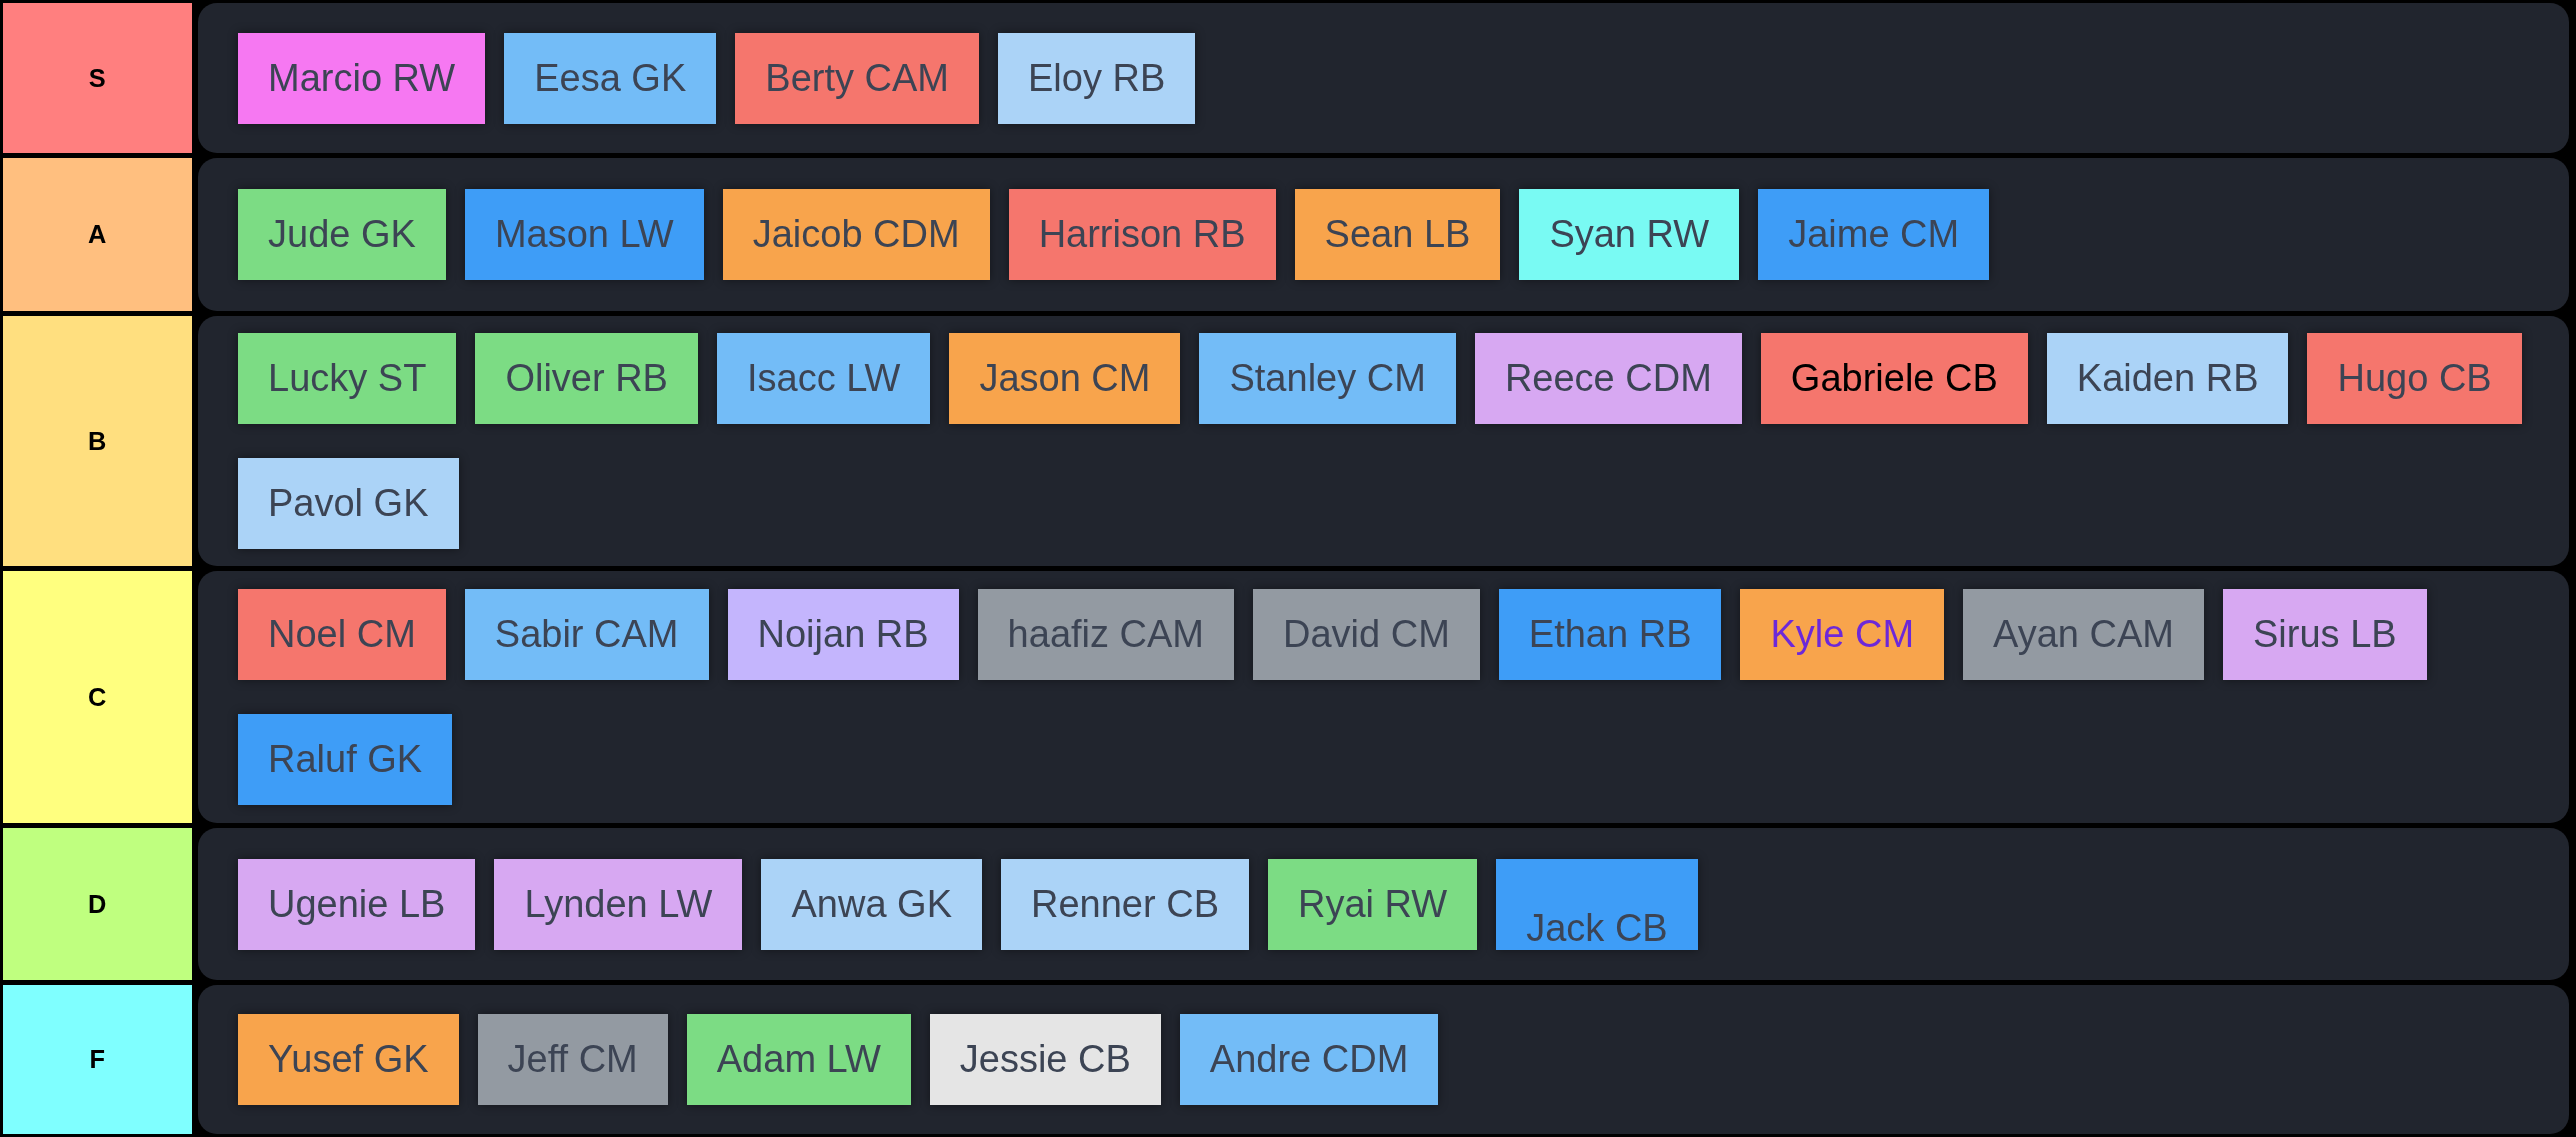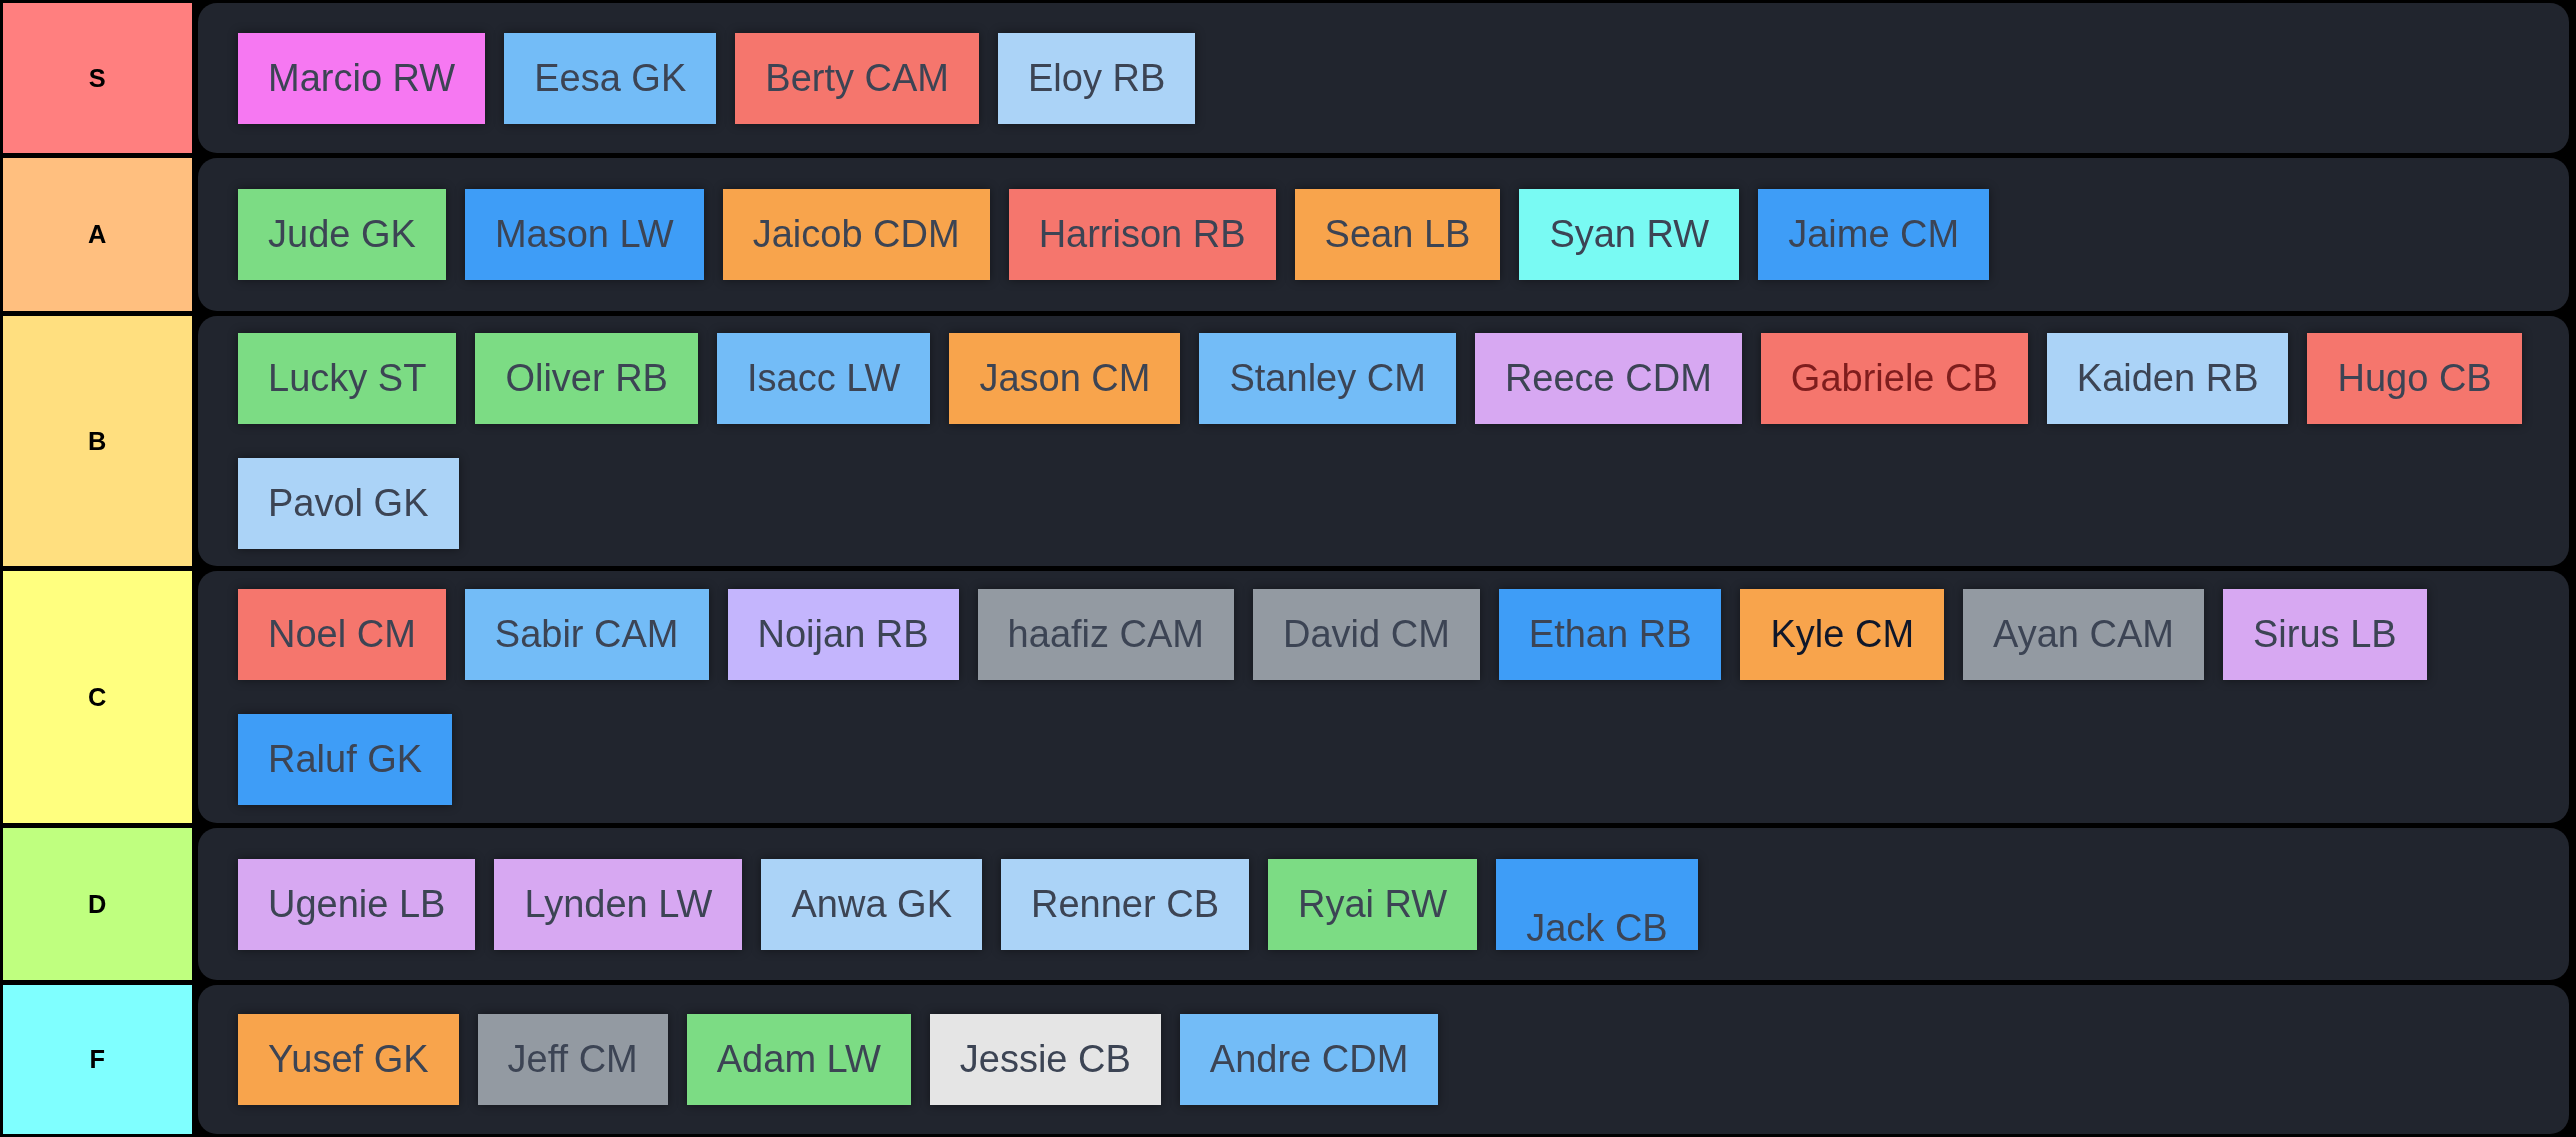--- a/index.html
+++ b/index.html
@@ -155,7 +155,7 @@
         <div class="card" style="background: rgb(215, 168, 242); color: rgb(60, 68, 84);">
           <span>Reece CDM</span>
         </div>
-        <div class="card" style="background: rgb(245, 118, 109); color: #7f1d1d; justify-content: flex-end;">
+        <div class="card" style="background: rgb(245, 118, 109); color: #000000; justify-content: flex-end;">
           <span>Gabriele CB</span>
         </div>
         <div class="card" style="background: rgb(171, 211, 247); color: rgb(60, 68, 84);">

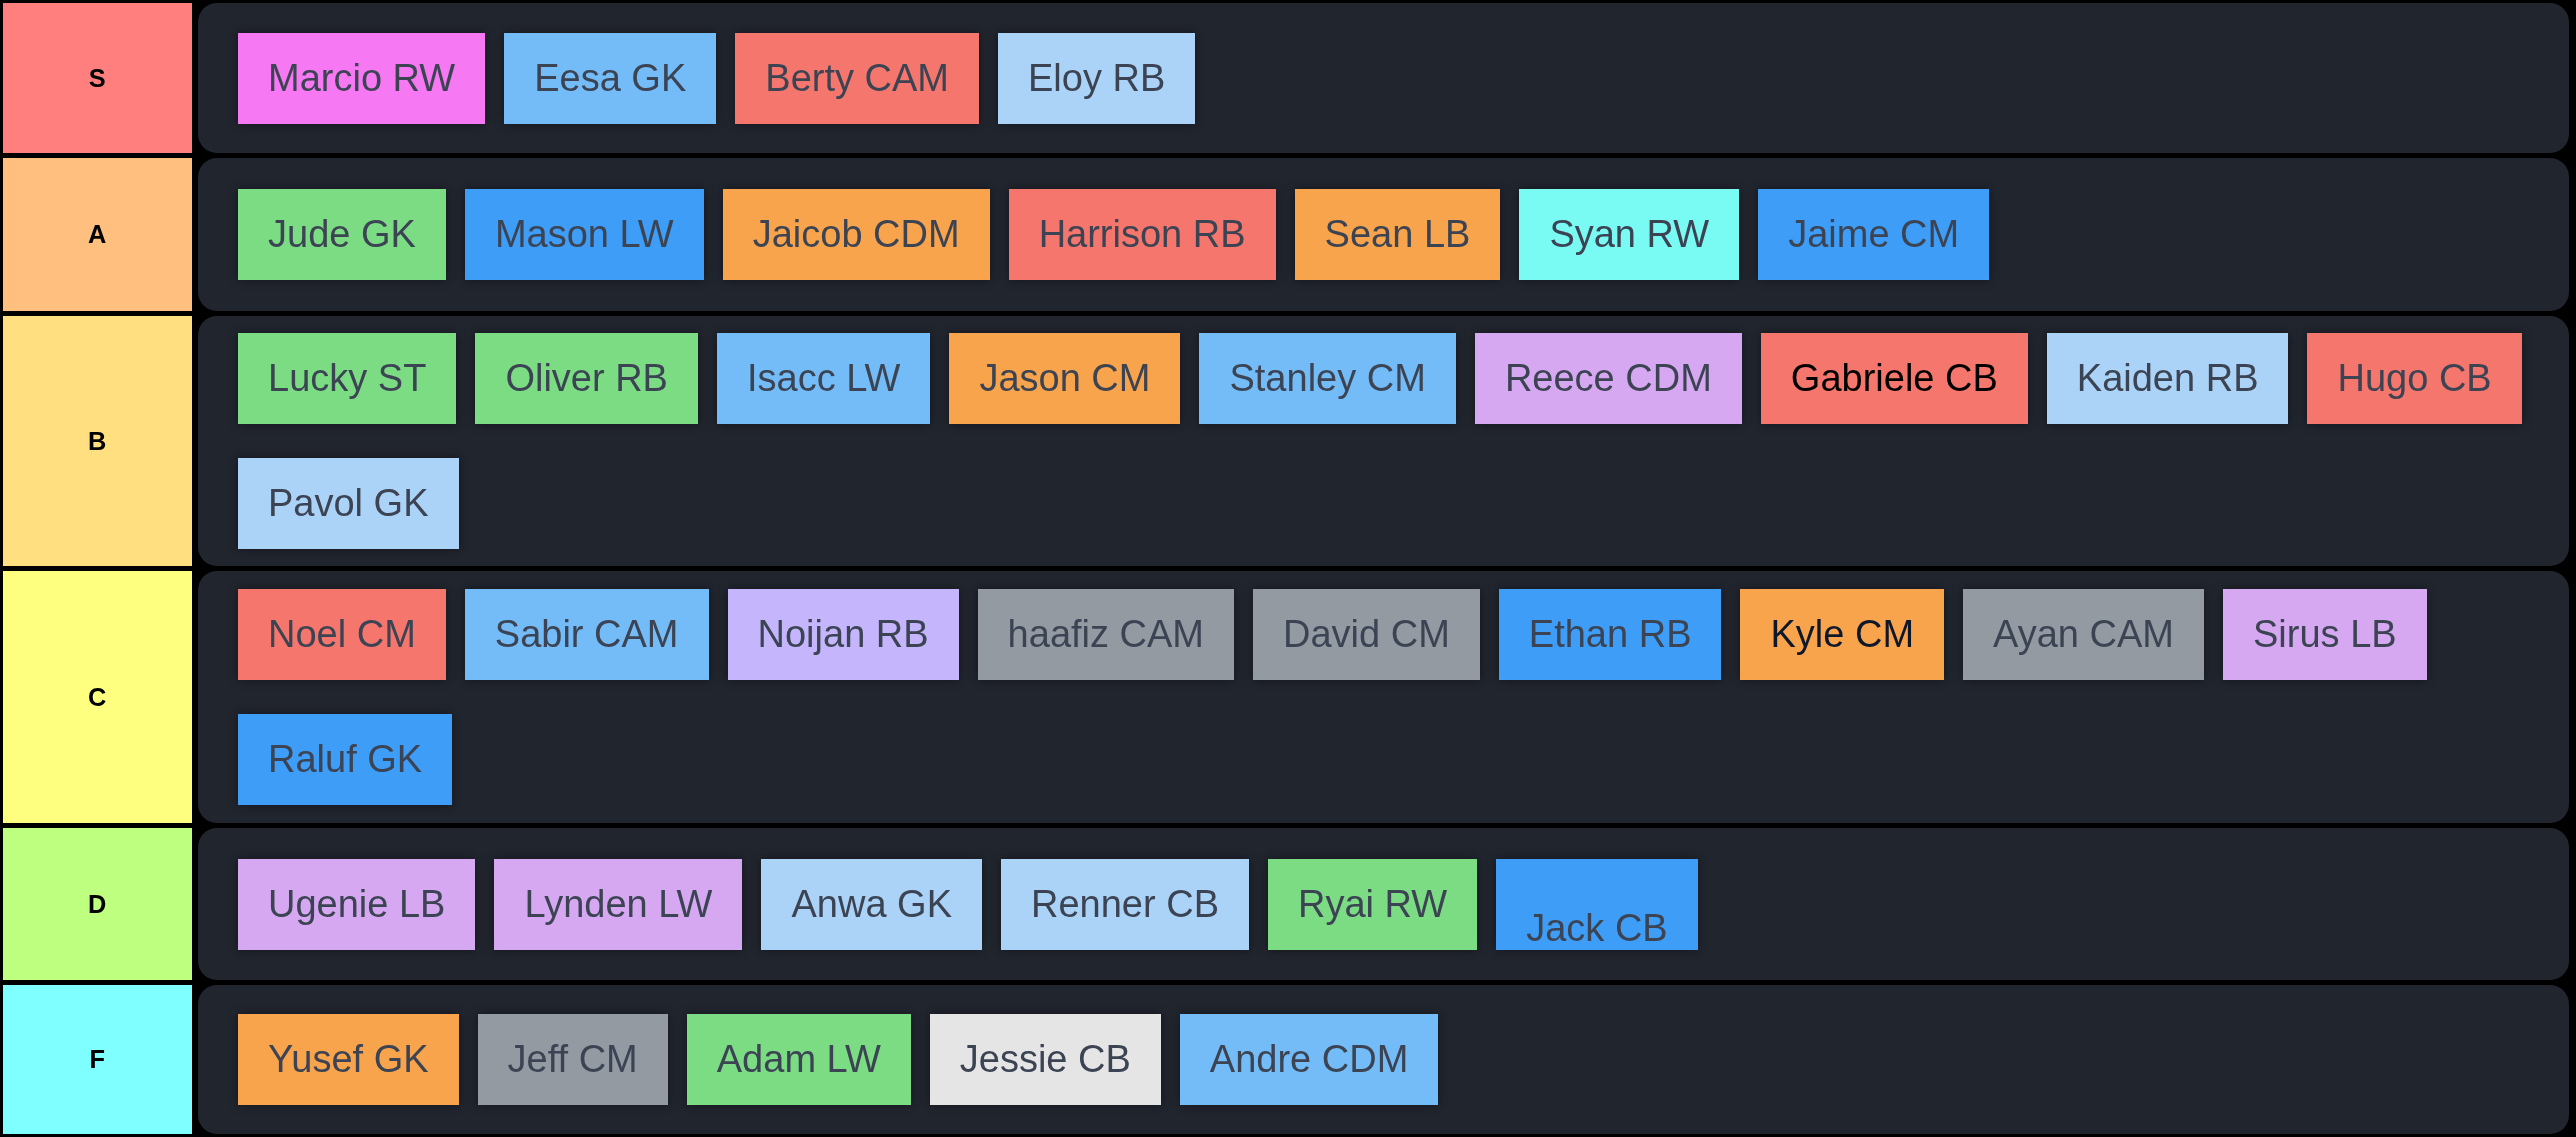--- a/index.html
+++ b/index.html
@@ -193,7 +193,7 @@
         <div class="card" style="background: rgb(62, 157, 247); color: rgb(60, 68, 84);">
           <span>Ethan RB</span>
         </div>
-        <div class="card" style="background: rgb(248, 164, 76); color: #0f172a;">
+        <div class="card" style="background: rgb(248, 164, 76); color: #6d28d9;">
           <span>Kyle CM</span>
         </div>
         <div class="card" style="background: rgb(147, 154, 162); color: rgb(60, 68, 84);">

